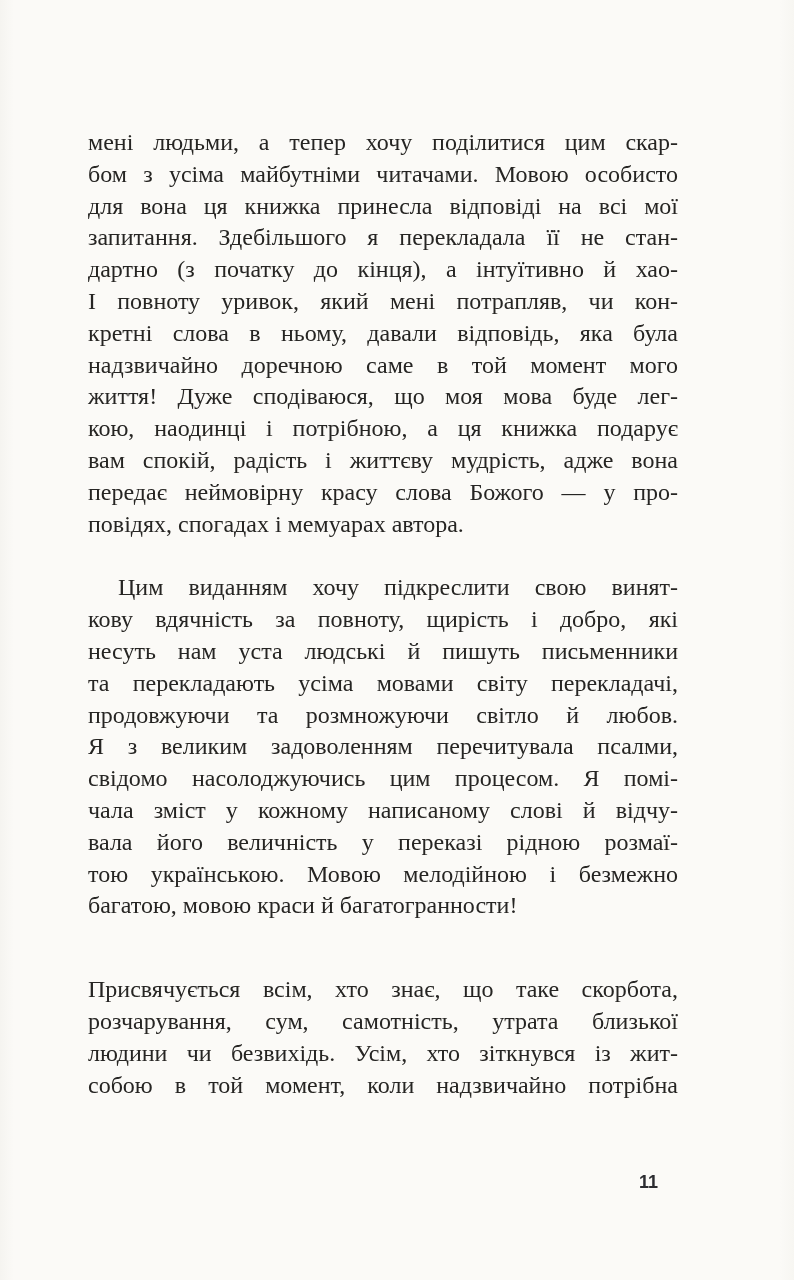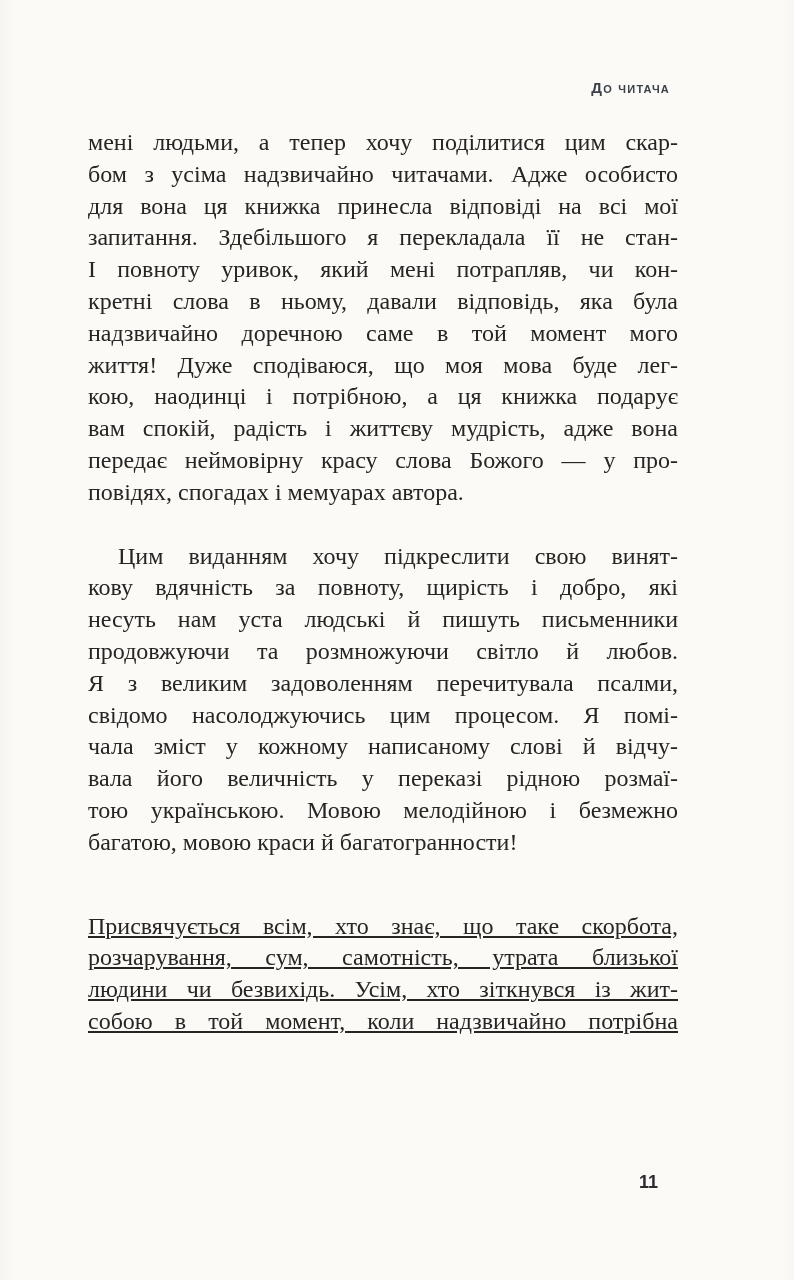--- a/index.html
+++ b/index.html
@@ -68,7 +68,6 @@
 
 <div class="page">
 
-  <div class="running-head">До читача</div>
 
   <div class="text-column">
 

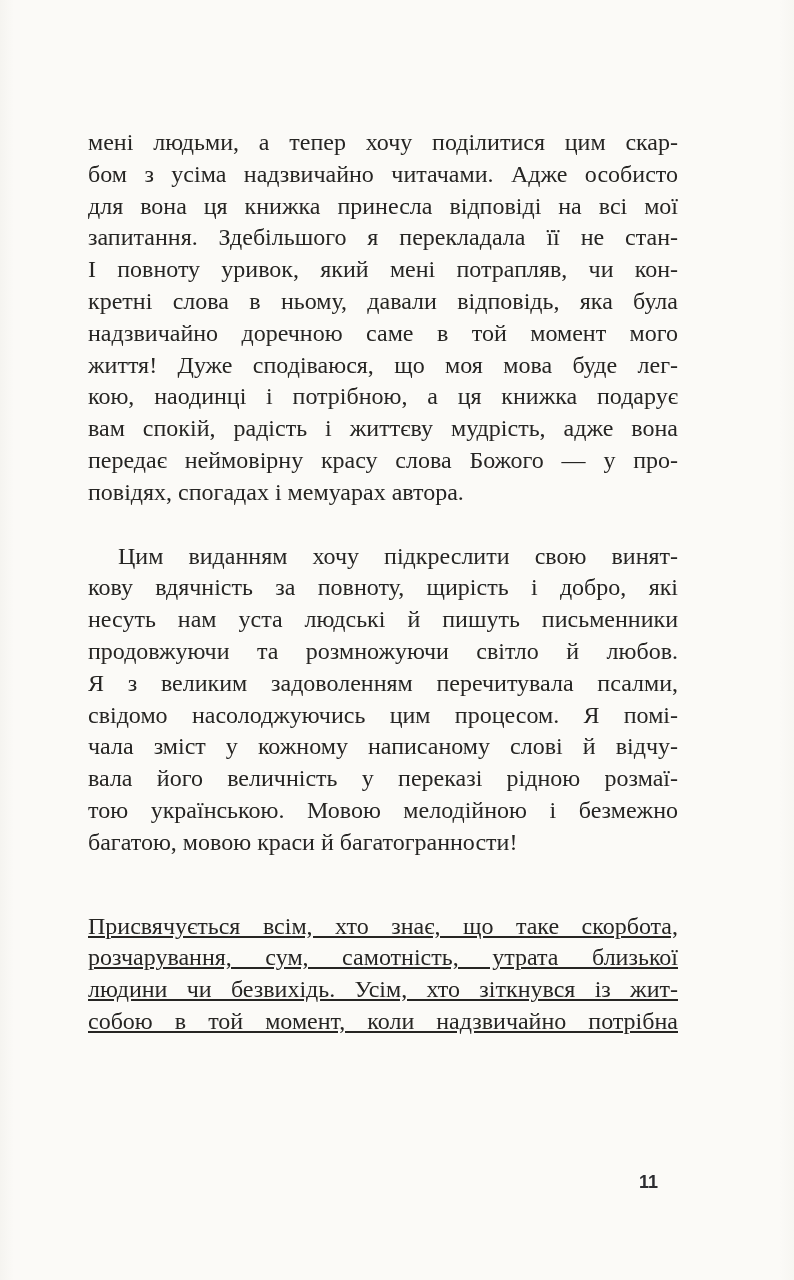--- a/index.html
+++ b/index.html
@@ -73,7 +73,7 @@
 
     <div class="para para-1">
       <div class="line">мені людьми, а тепер хочу поділитися цим скар-</div>
-      <div class="line">бом з усіма надзвичайно читачами. Адже особисто</div>
+      <div class="line">бом з усіма майбутніми читачами. Мовою особисто</div>
       <div class="line">для вона ця книжка принесла відповіді на всі мої</div>
       <div class="line">запитання. Здебільшого я перекладала її не стан-</div>
       <div class="line">І повноту уривок, який мені потрапляв, чи кон-</div>

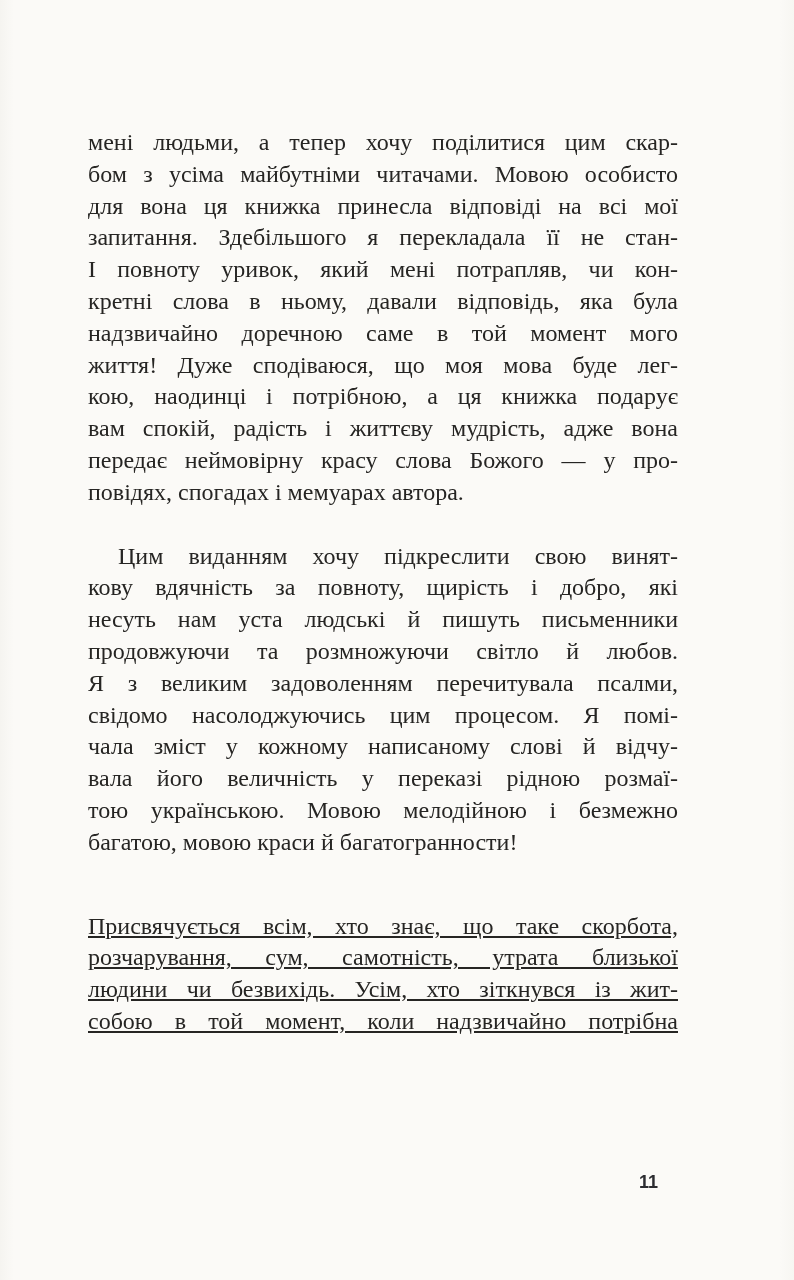--- a/index.html
+++ b/index.html
@@ -76,6 +76,7 @@
       <div class="line">бом з усіма майбутніми читачами. Мовою особисто</div>
       <div class="line">для вона ця книжка принесла відповіді на всі мої</div>
       <div class="line">запитання. Здебільшого я перекладала її не стан-</div>
+      <div class="line">дартно (з початку до кінця), а інтуїтивно й хао-</div>
       <div class="line">І повноту уривок, який мені потрапляв, чи кон-</div>
       <div class="line">кретні слова в ньому, давали відповідь, яка була</div>
       <div class="line">надзвичайно доречною саме в той момент мого</div>

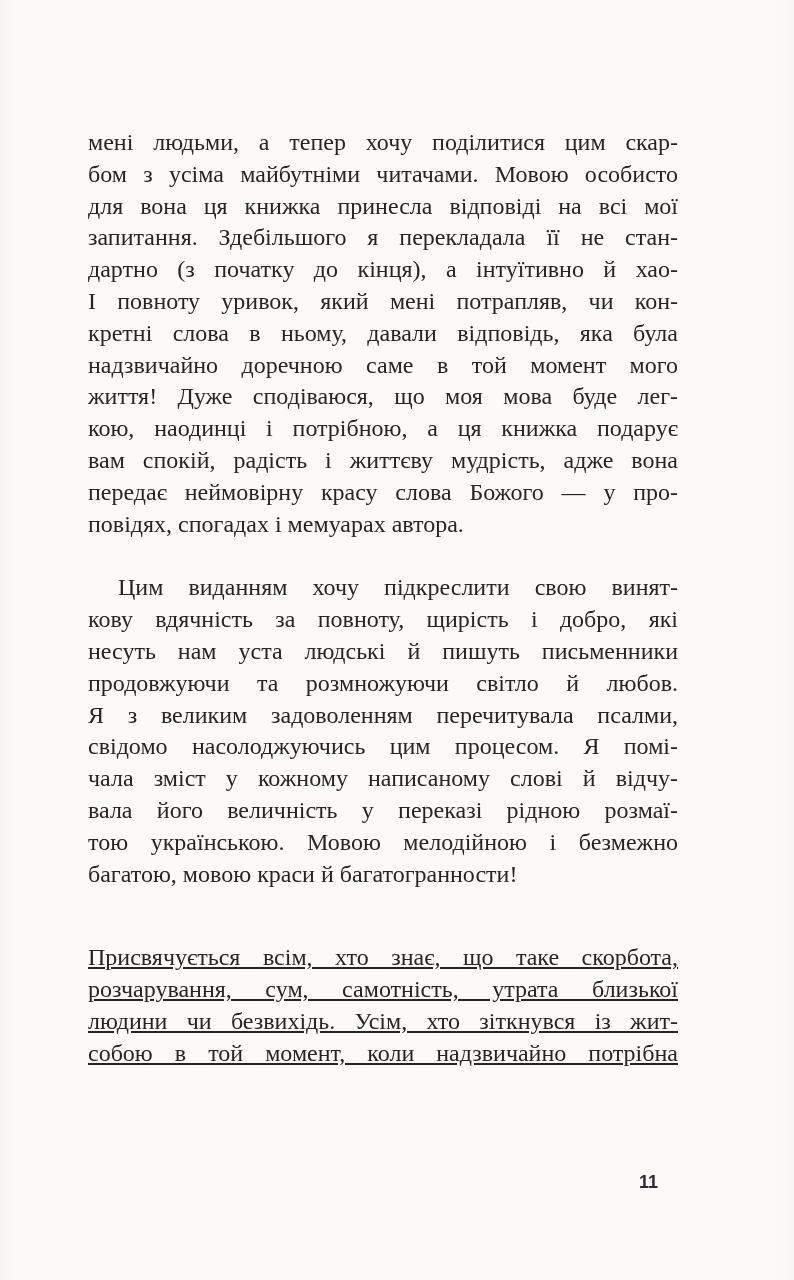--- a/index.html
+++ b/index.html
@@ -91,6 +91,7 @@
       <div class="line indent">Цим виданням хочу підкреслити свою винят-</div>
       <div class="line">кову вдячність за повноту, щирість і добро, які</div>
       <div class="line">несуть нам уста людські й пишуть письменники</div>
+      <div class="line">та перекладають усіма мовами світу перекладачі,</div>
       <div class="line">продовжуючи та розмножуючи світло й любов.</div>
       <div class="line">Я з великим задоволенням перечитувала псалми,</div>
       <div class="line">свідомо насолоджуючись цим процесом. Я помі-</div>

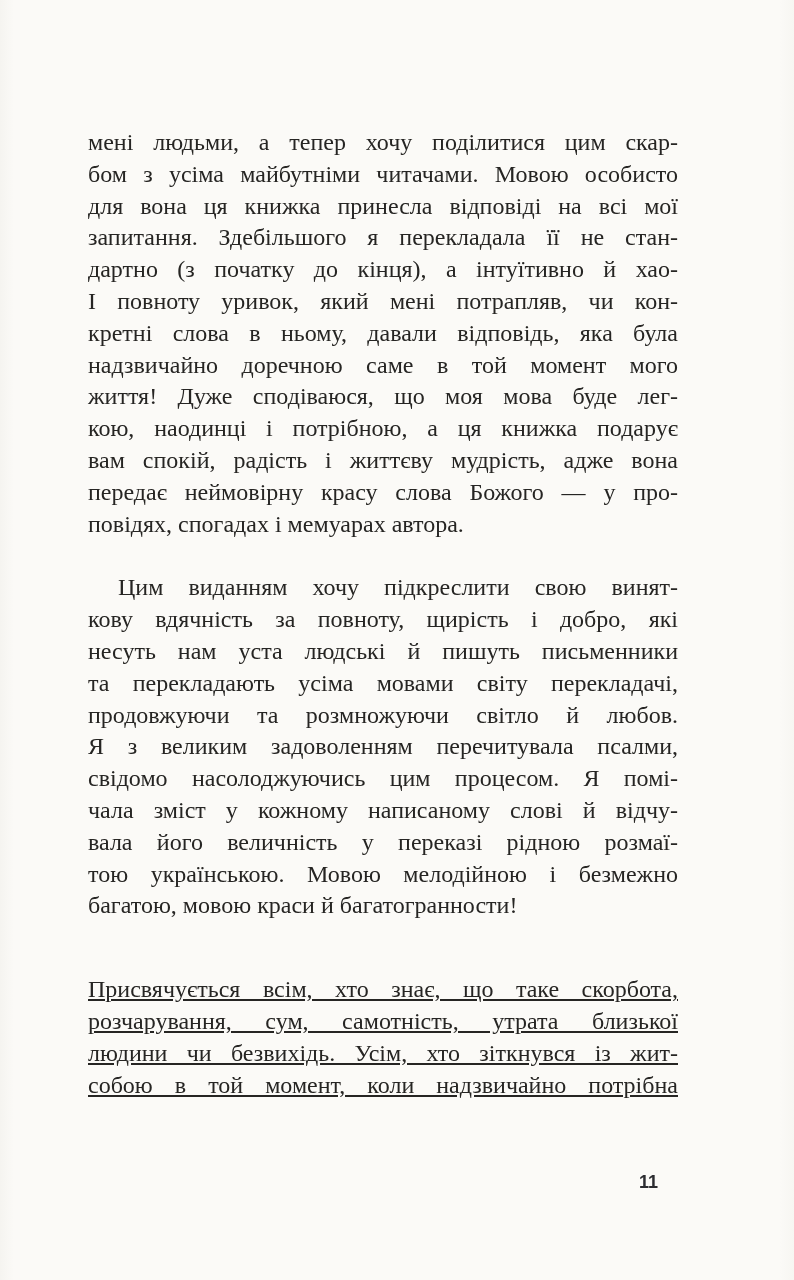--- a/index.html
+++ b/index.html
@@ -43,7 +43,7 @@
   }
   .para { margin: 0; }
   .para-2 { margin-top: 18px; }
-  .para-3 { margin-top: 52px; text-decoration: underline; }
+  .para-3 { margin-top: 52px; }
   .line {
     text-align: justify;
     text-align-last: justify;

